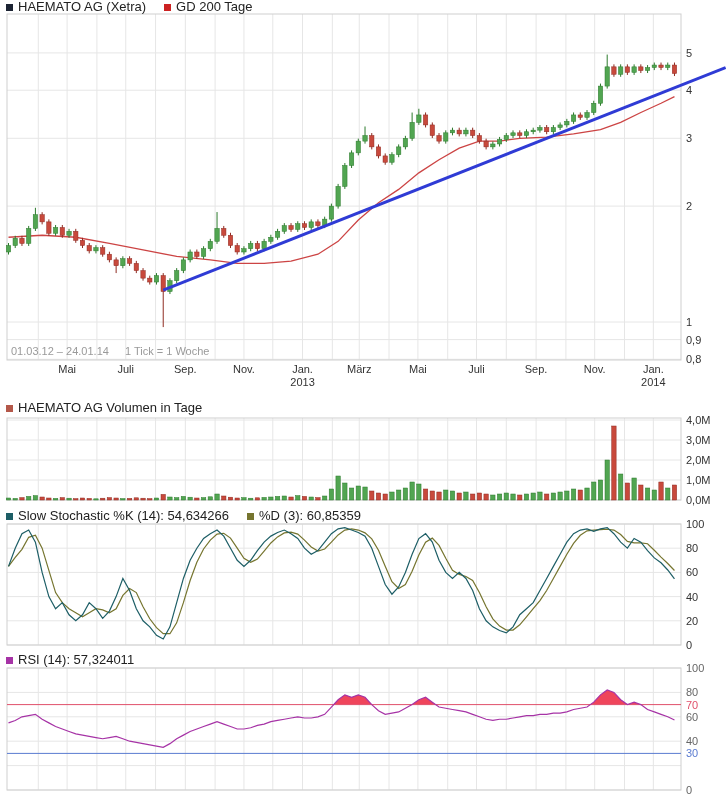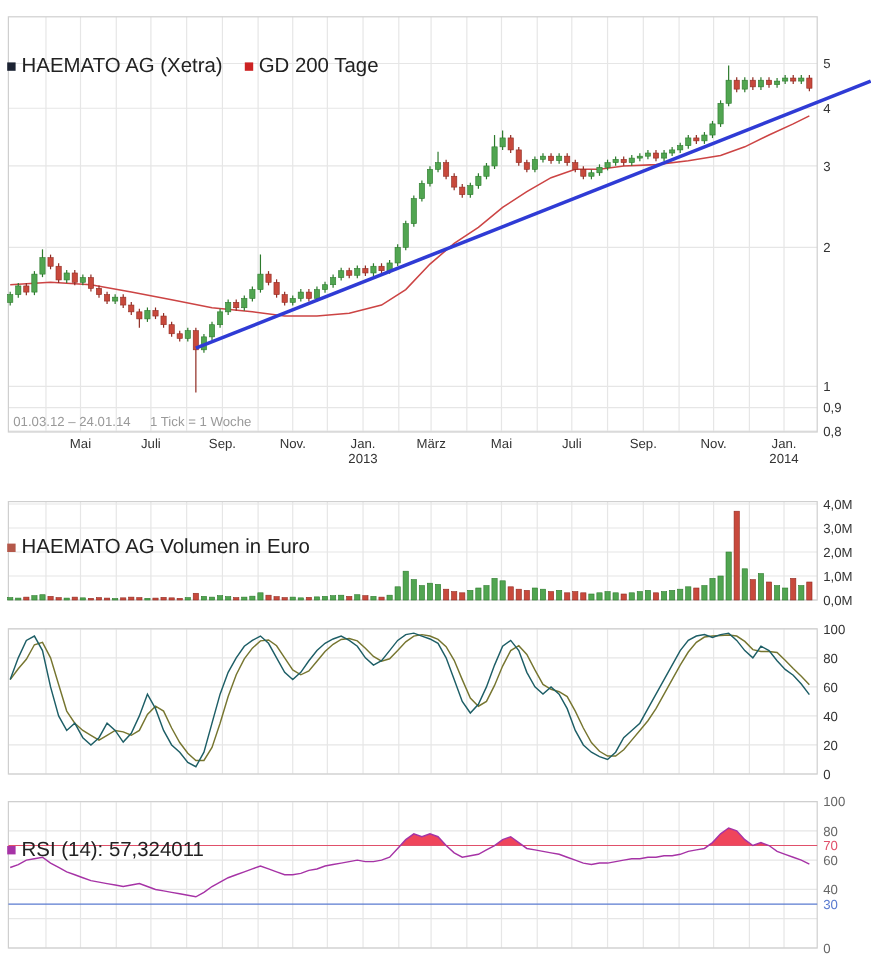--- a/index.html
+++ b/index.html
@@ -7,7 +7,7 @@
          font-family:"Liberation Sans",sans-serif;}
   svg{position:absolute;left:0;top:0;}
   svg text{font-family:"Liberation Sans",sans-serif;}
-  .legend{position:absolute;display:flex;align-items:center;font-size:17px;color:#222;line-height:12px;margin-top:48px;}
+  .legend{position:absolute;display:flex;align-items:center;font-size:13px;color:#222;line-height:12px;}
   .legend .item{display:flex;align-items:center;margin-right:18px;}
   .legend .sw{width:7px;height:7px;display:inline-block;margin-right:5px;flex:none;}
 </style>

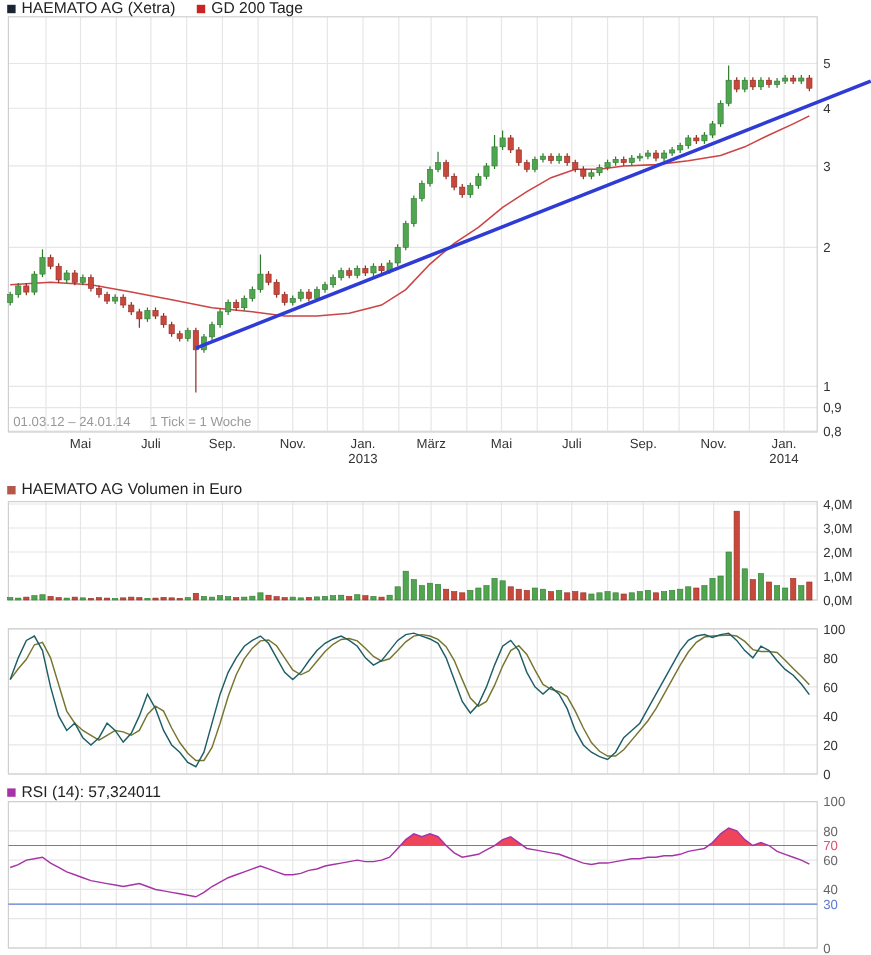--- a/index.html
+++ b/index.html
@@ -510,7 +510,7 @@
   <div class="legend" style="left:6px;top:402px;">
     <span class="item">
       <span class="sw" style="background: rgb(180, 88, 74);"></span>
-      <span>HAEMATO AG Volumen in Euro</span>
+      <span>HAEMATO AG Volumen in Tage</span>
     </span>
   </div>
 

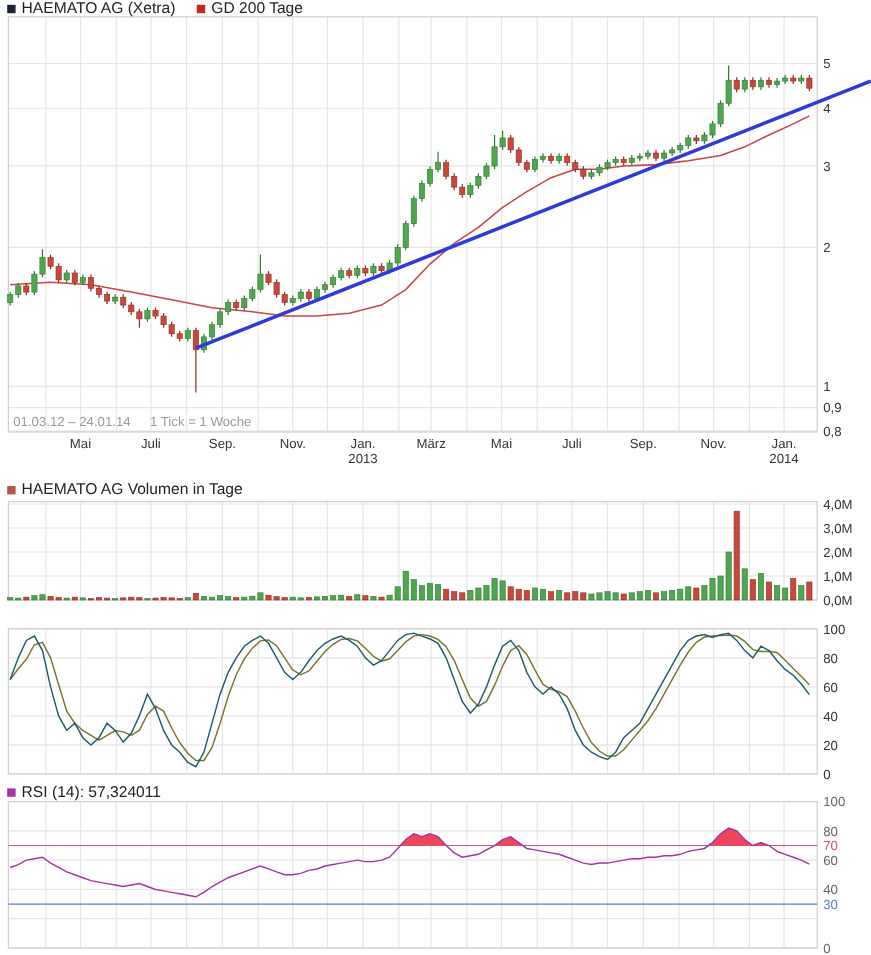--- a/index.html
+++ b/index.html
@@ -514,6 +514,16 @@
     </span>
   </div>
 
+  <div class="legend" style="left:6px;top:510px;">
+    <span class="item">
+      <span class="sw" style="background: rgb(29, 94, 102);"></span>
+      <span>Slow Stochastic %K (14): 54,634266</span>
+    </span>
+    <span class="item">
+      <span class="sw" style="background: rgb(118, 117, 47);"></span>
+      <span>%D (3): 60,85359</span>
+    </span>
+  </div>
 
   <div class="legend" style="left:6px;top:654px;justify-content:flex-end;">
     <span class="item">

